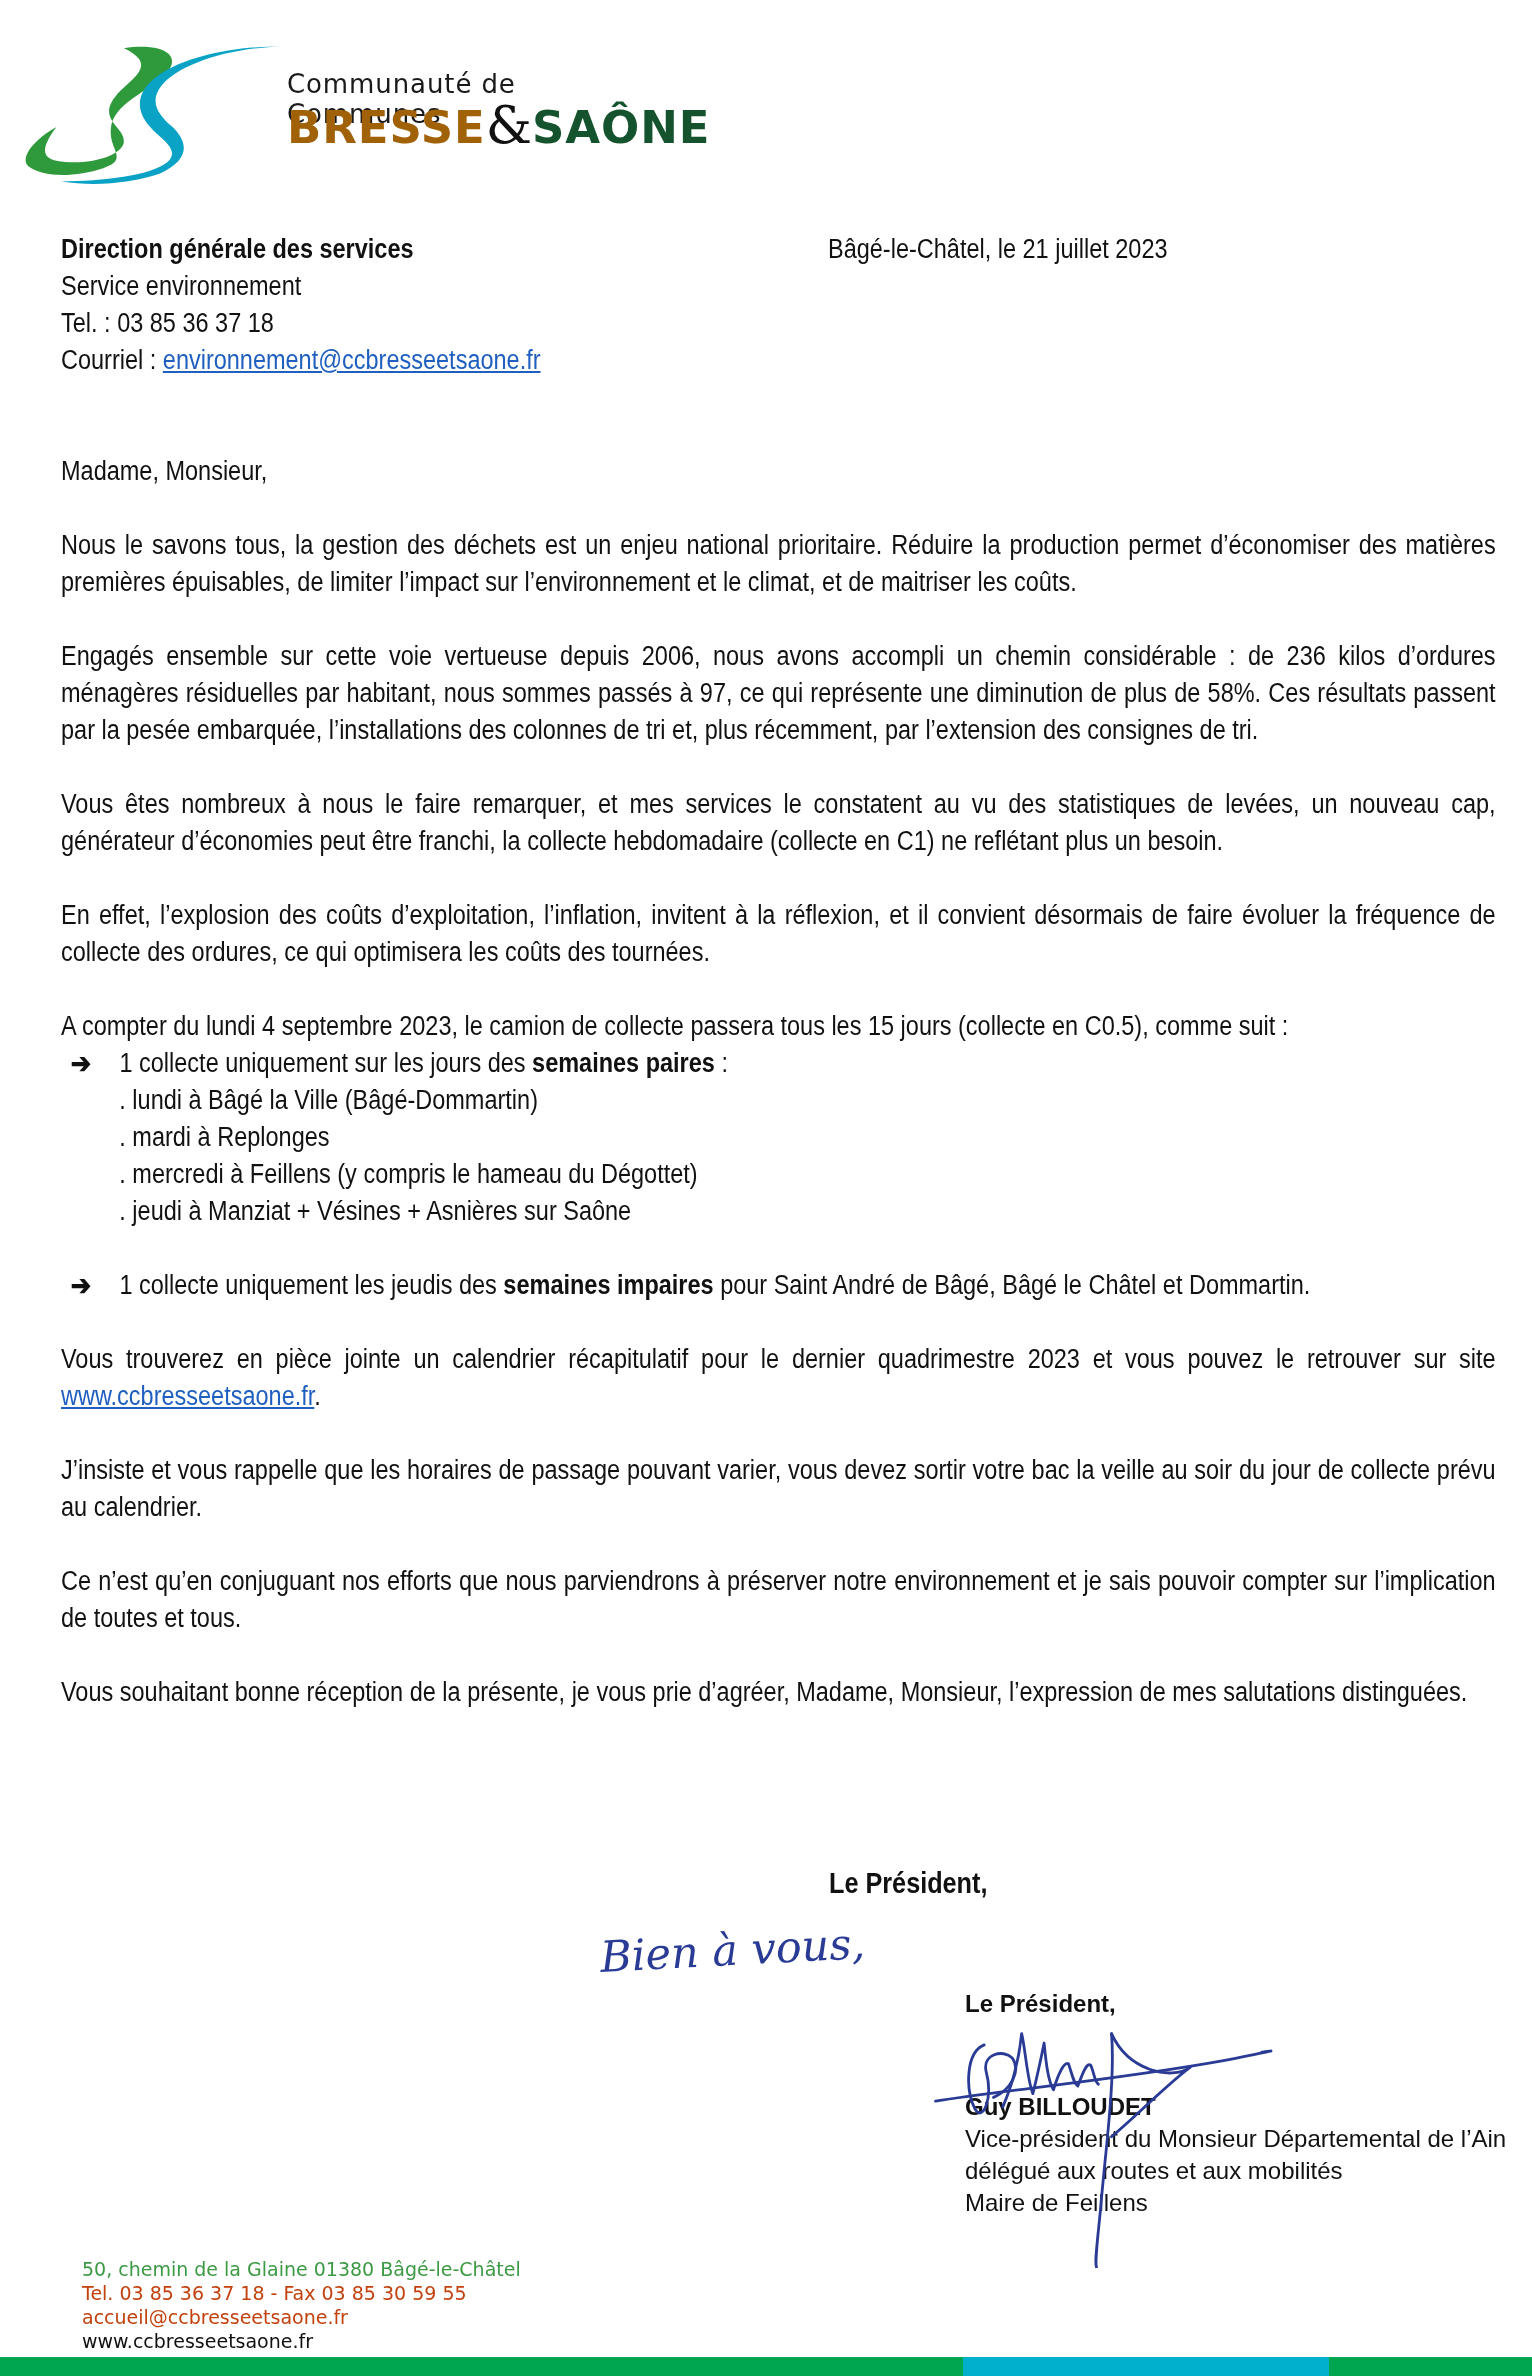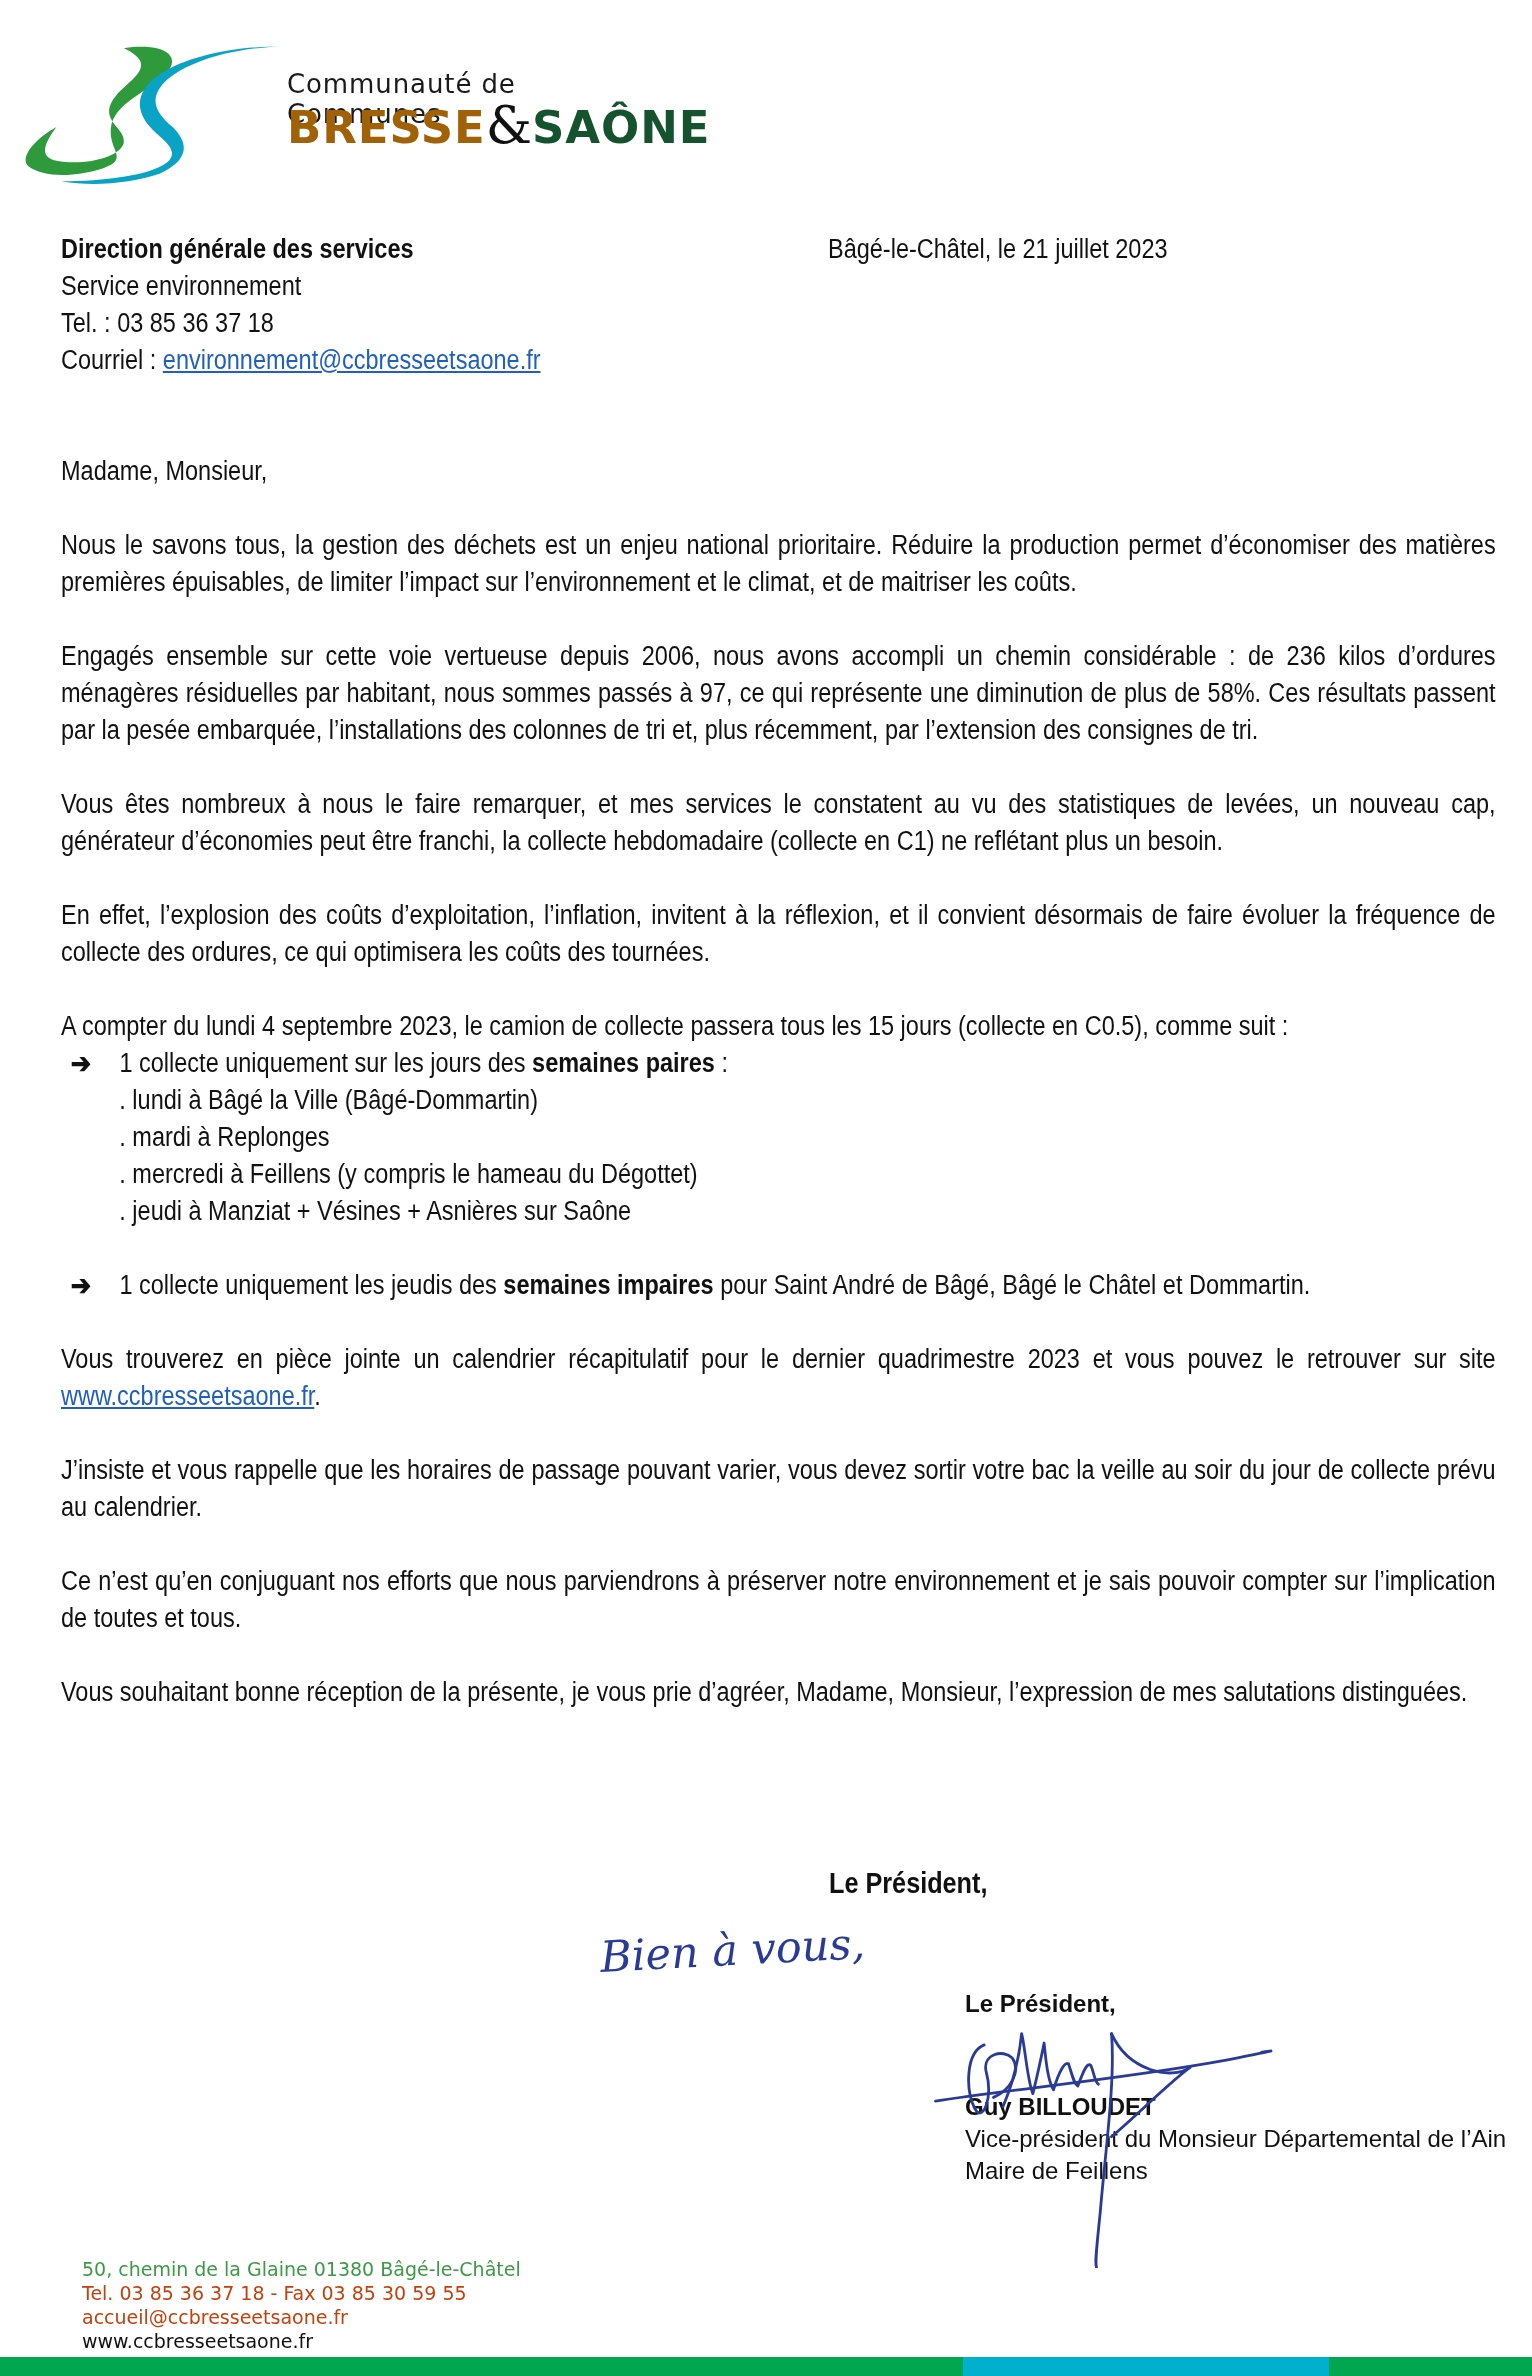--- a/index.html
+++ b/index.html
@@ -104,6 +104,7 @@
   <div style="height:71px;"></div>
   <div class="bold">Guy BILLOUDET</div>
   <div>Vice-président du Monsieur Départemental de l’Ain</div>
+  <div>délégué aux routes et aux mobilités</div>
   <div>Maire de Feillens</div>
 </div>
 

